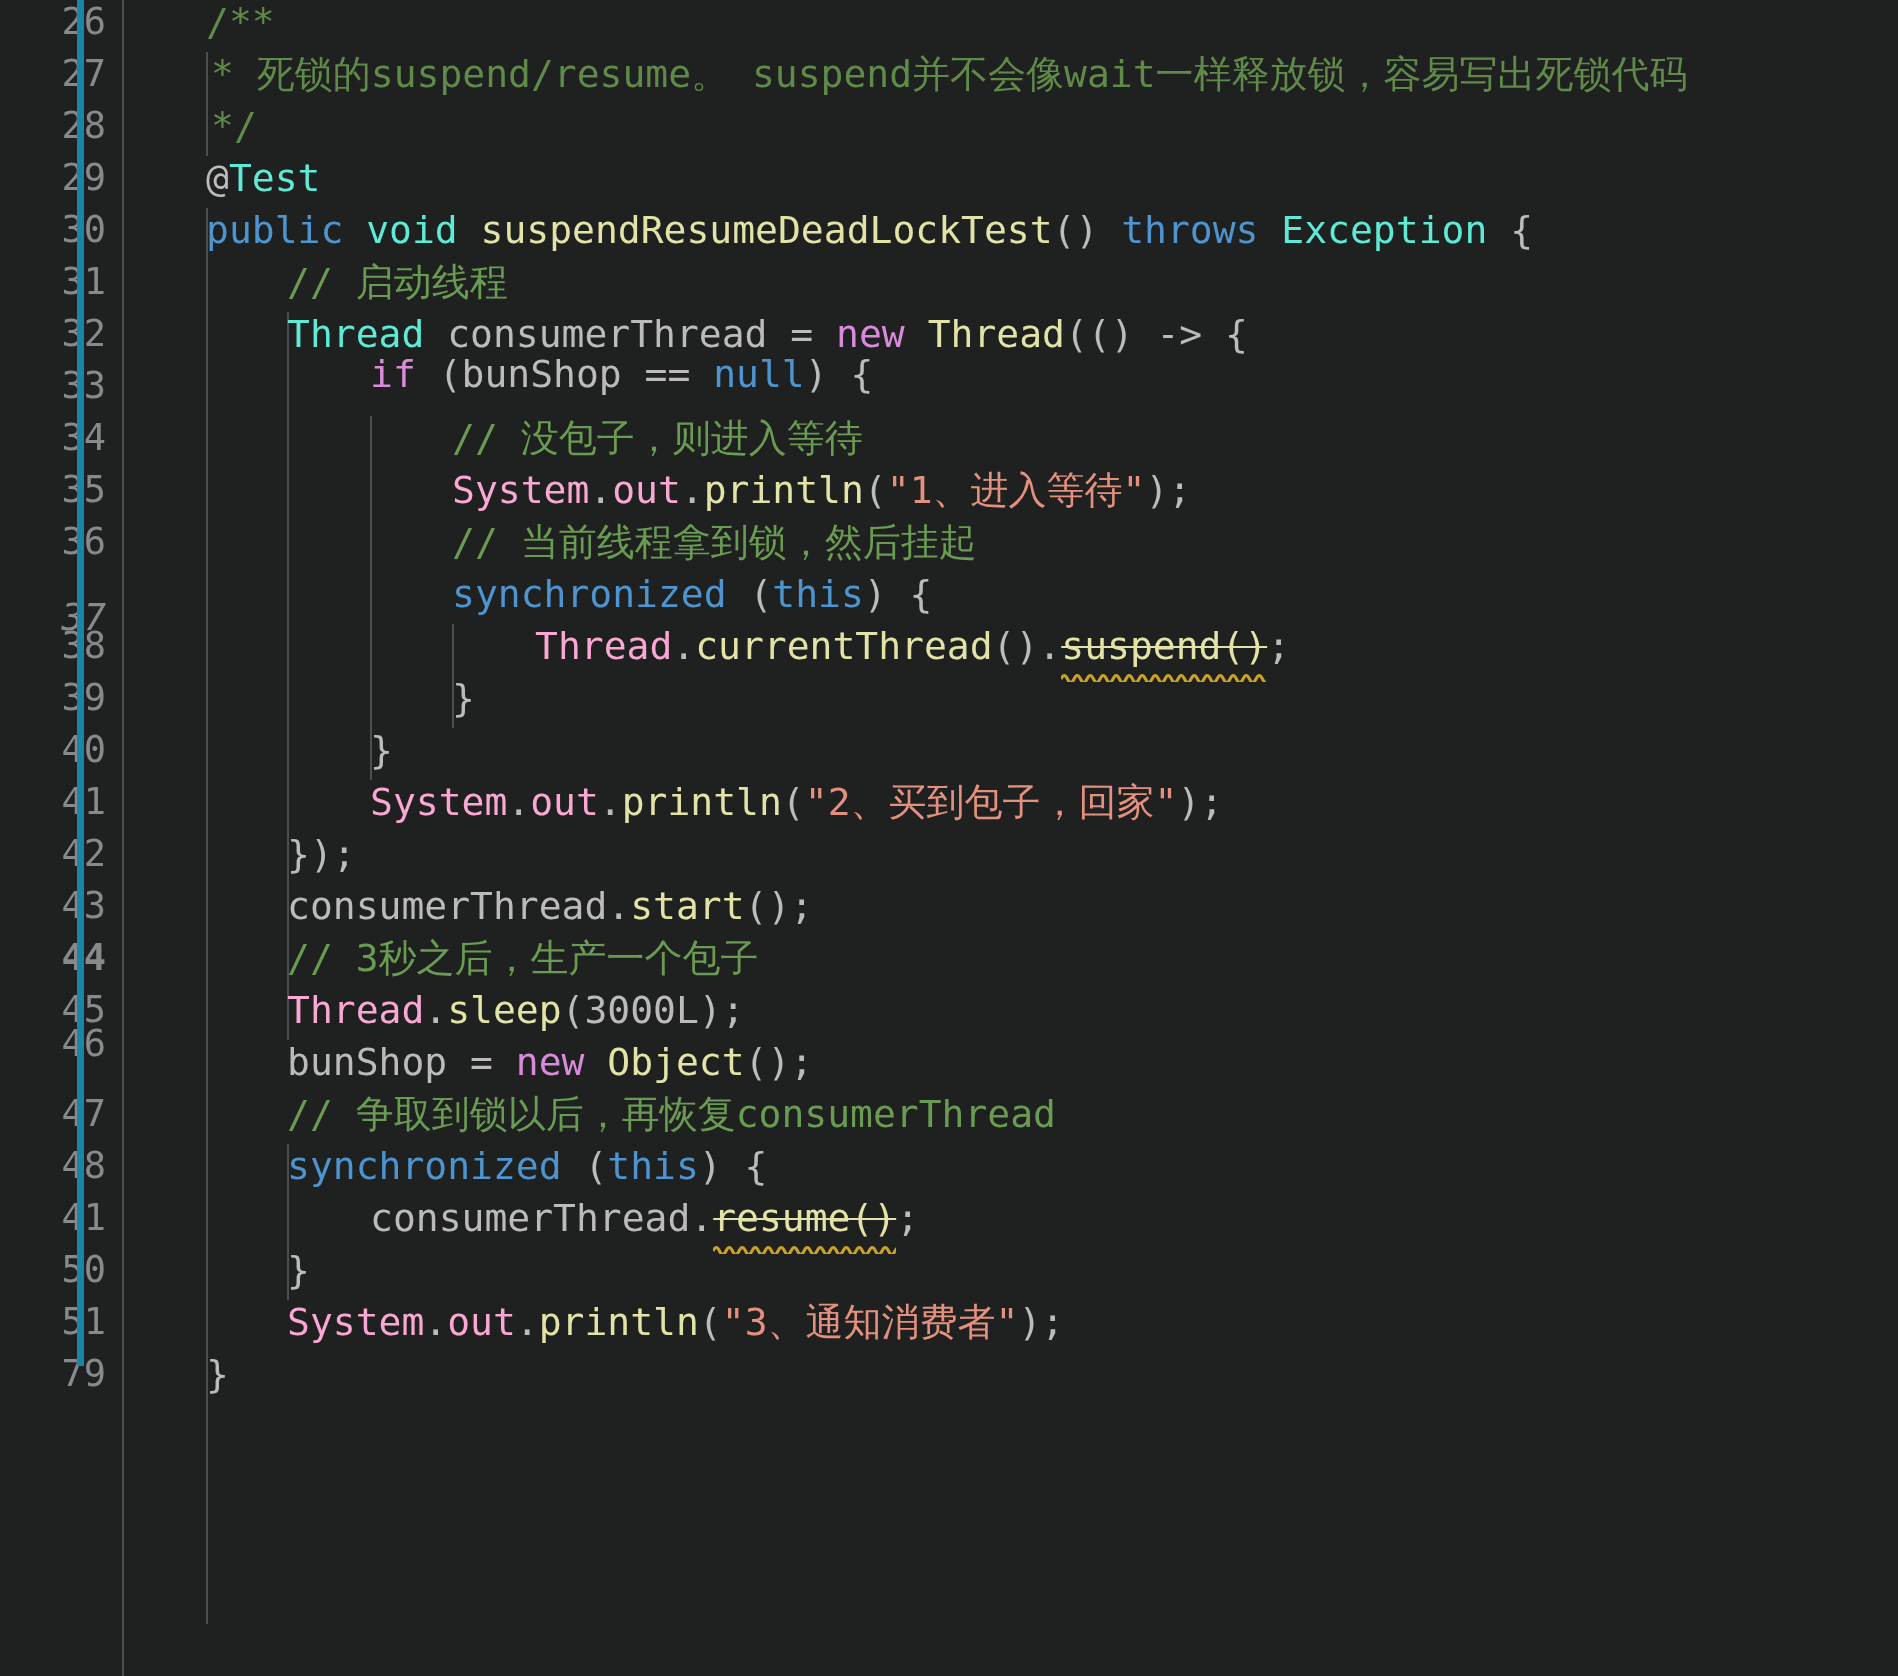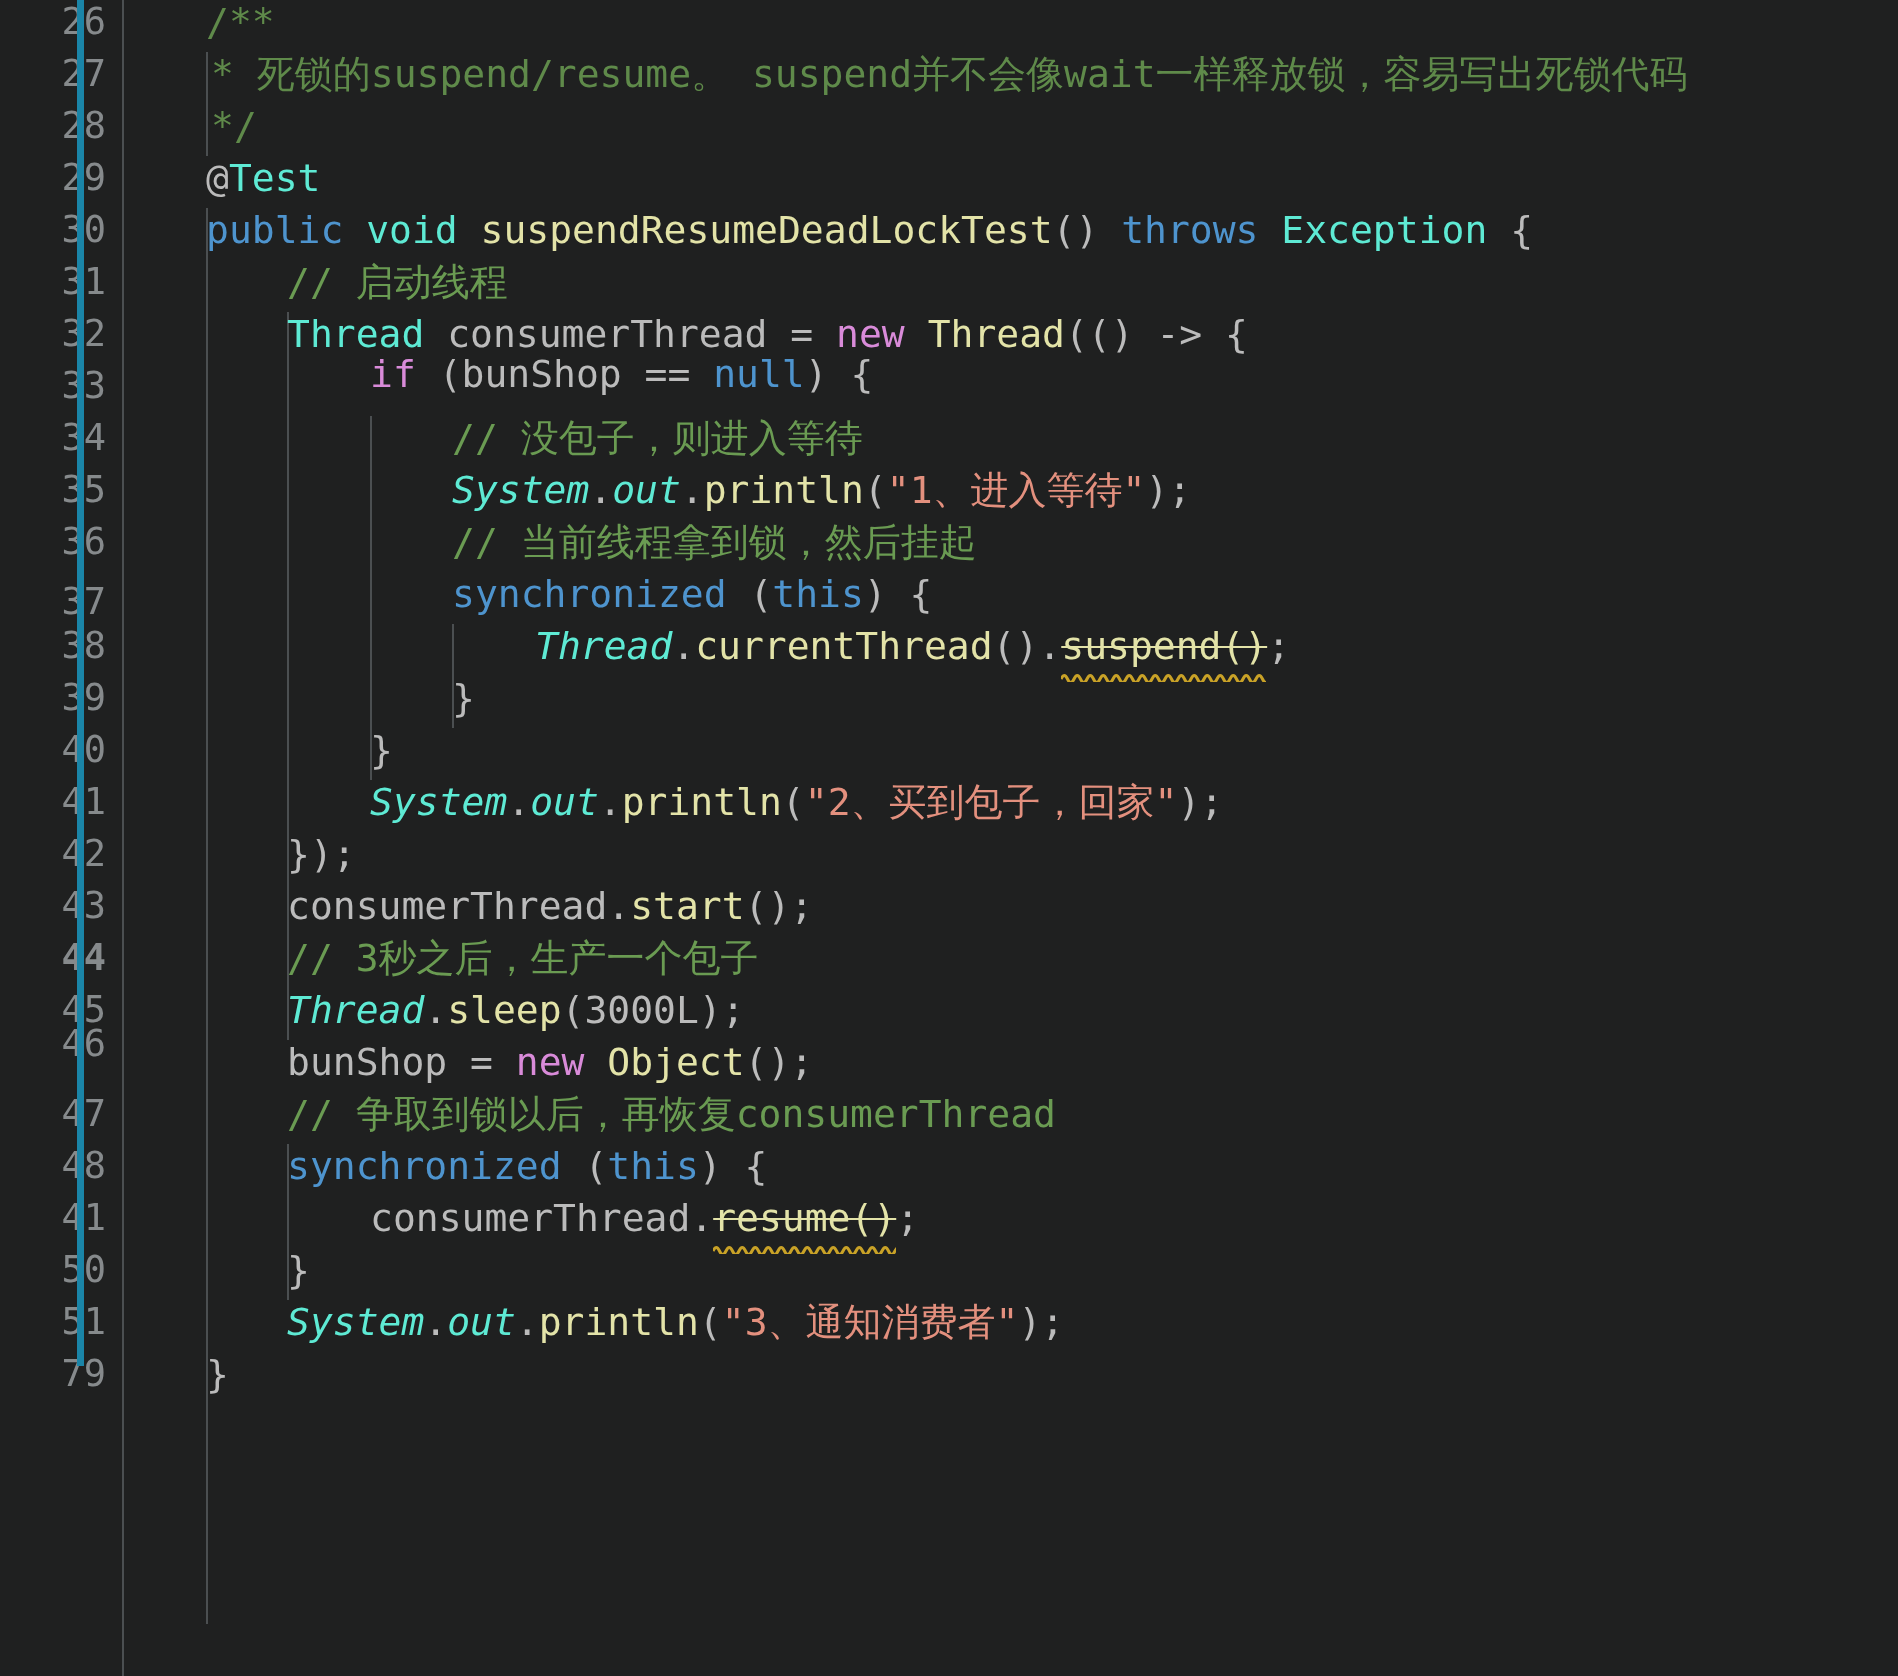--- a/index.html
+++ b/index.html
@@ -78,7 +78,7 @@
   .t-new       { color: #d98bd9; }            
   .t-type      { color: #5eead4; }            
   .t-method    { color: #e3e3a8; }            
-  .t-field     { color: #5eead4; font-style: italic; }            
+  .t-field     { color: #f9a8d4; }            
   .t-string    { color: #e3907e; }
   .t-comment   { color: #6a9b52; }            
   .t-doc       { color: #5f8a4a; }            

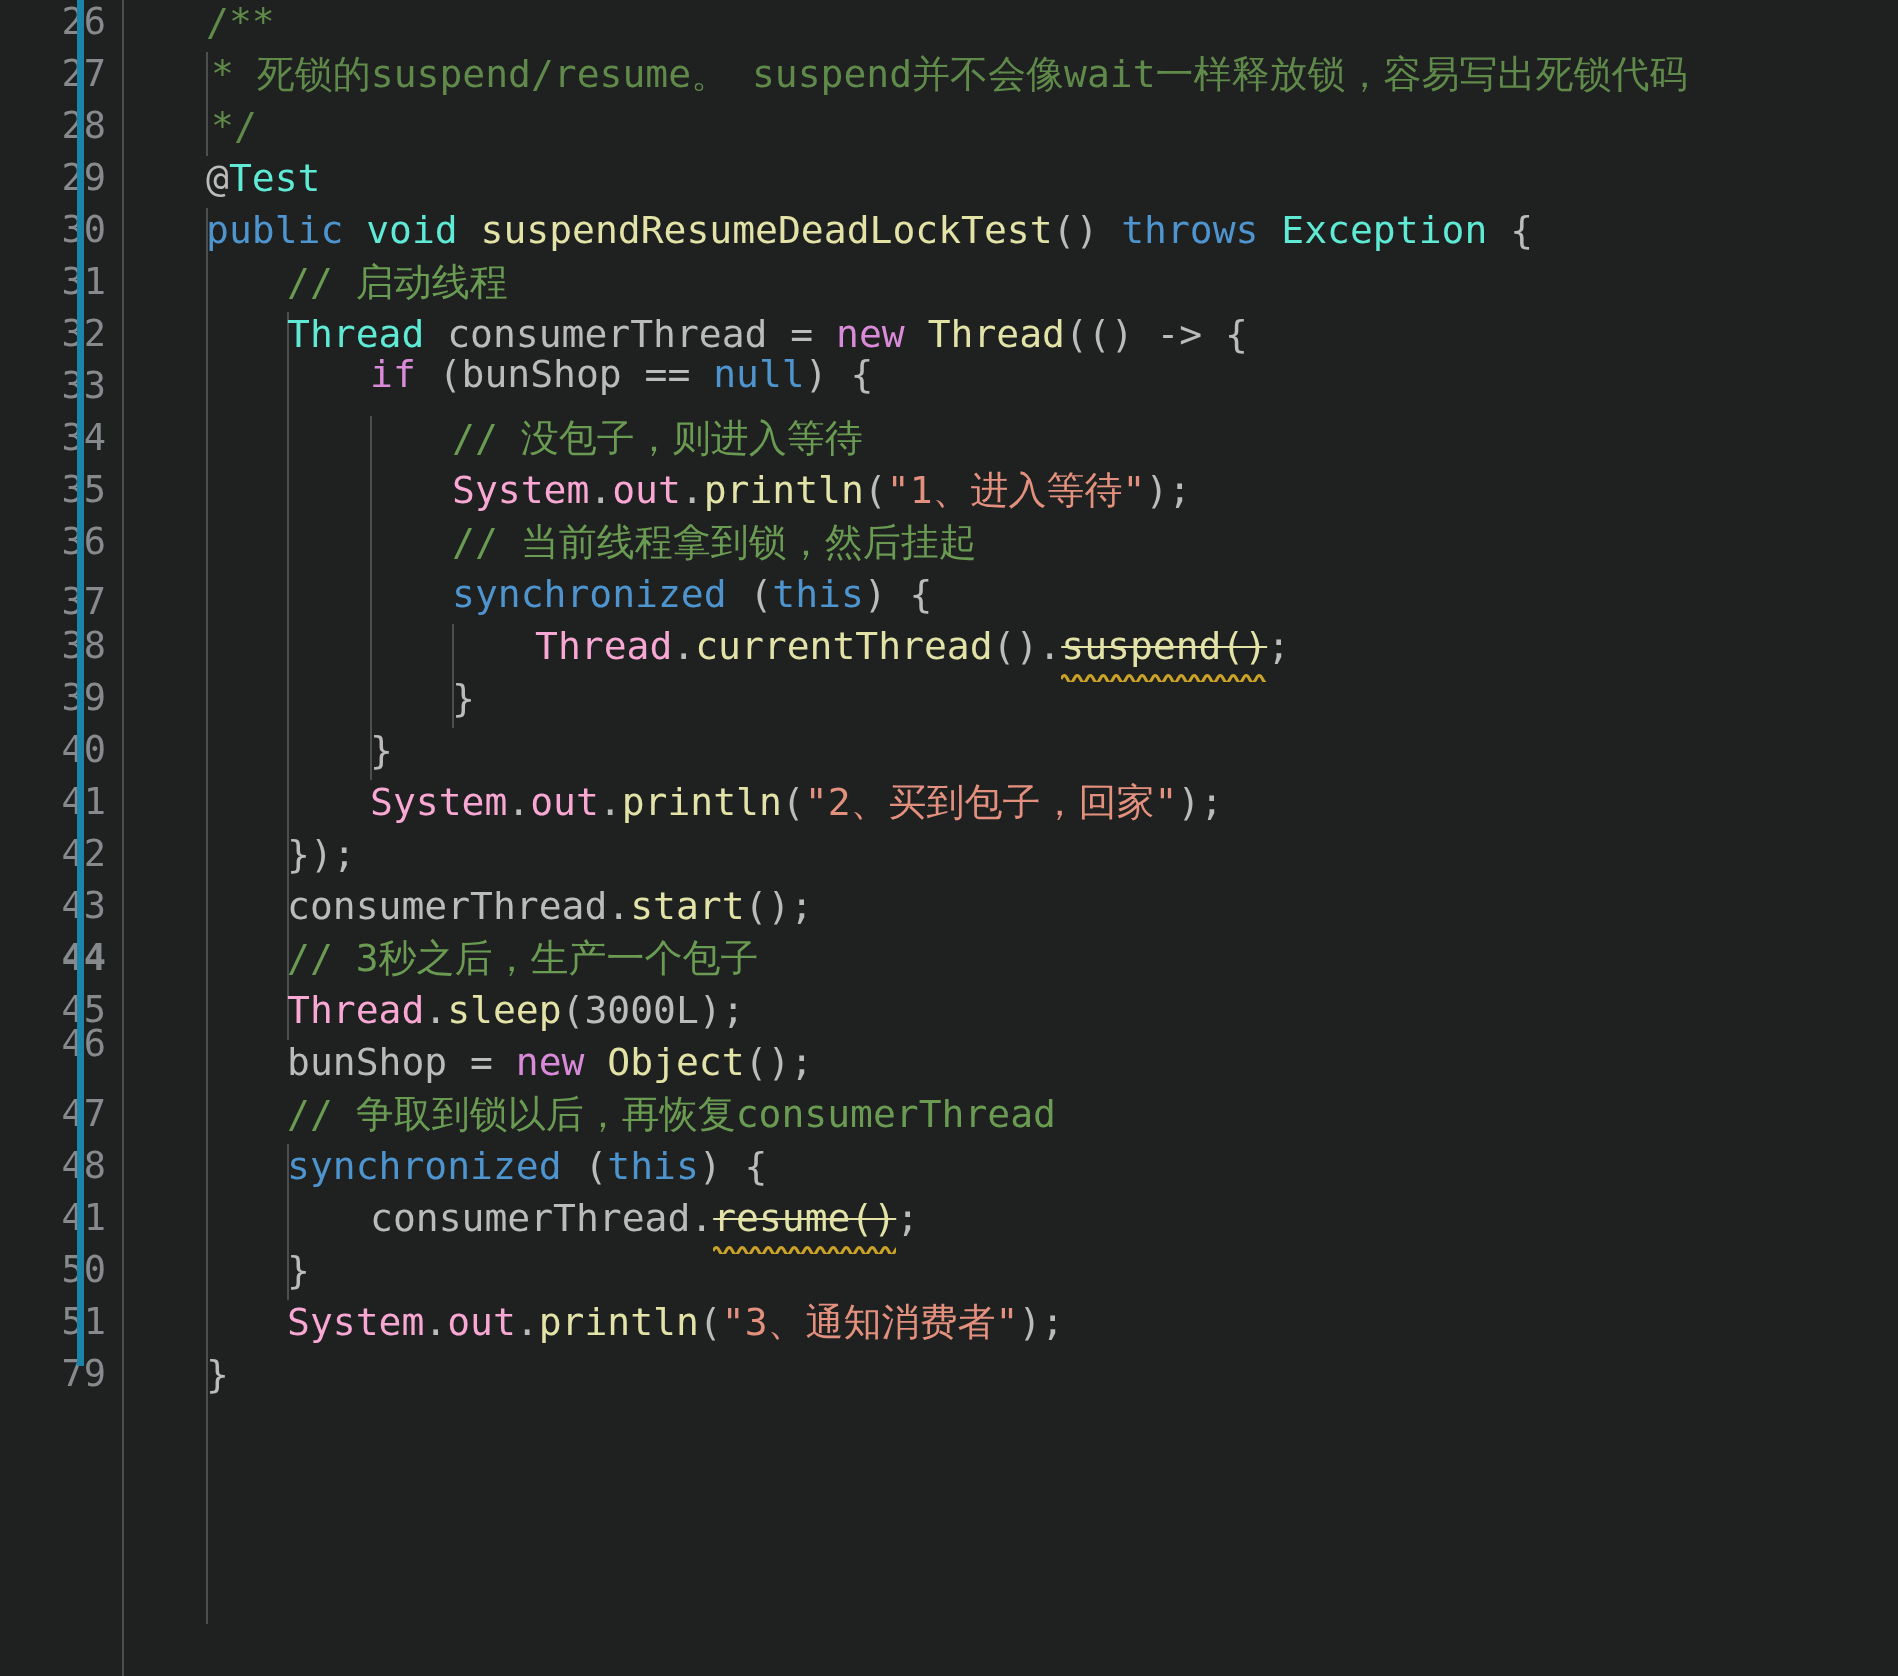--- a/index.html
+++ b/index.html
@@ -118,7 +118,7 @@
         <div class="gutter-num" style="top: 412px;">34</div>
         <div class="gutter-num" style="top: 464px;">35</div>
         <div class="gutter-num" style="top: 516px;">36</div>
-        <div class="gutter-num" style="top: 576px;">37</div>
+        <div class="gutter-num" style="top: 592px; font-style: italic;">37</div>
         <div class="gutter-num" style="top: 620px;">38</div>
         <div class="gutter-num" style="top: 672px;">39</div>
         <div class="gutter-num" style="top: 724px;">40</div>

